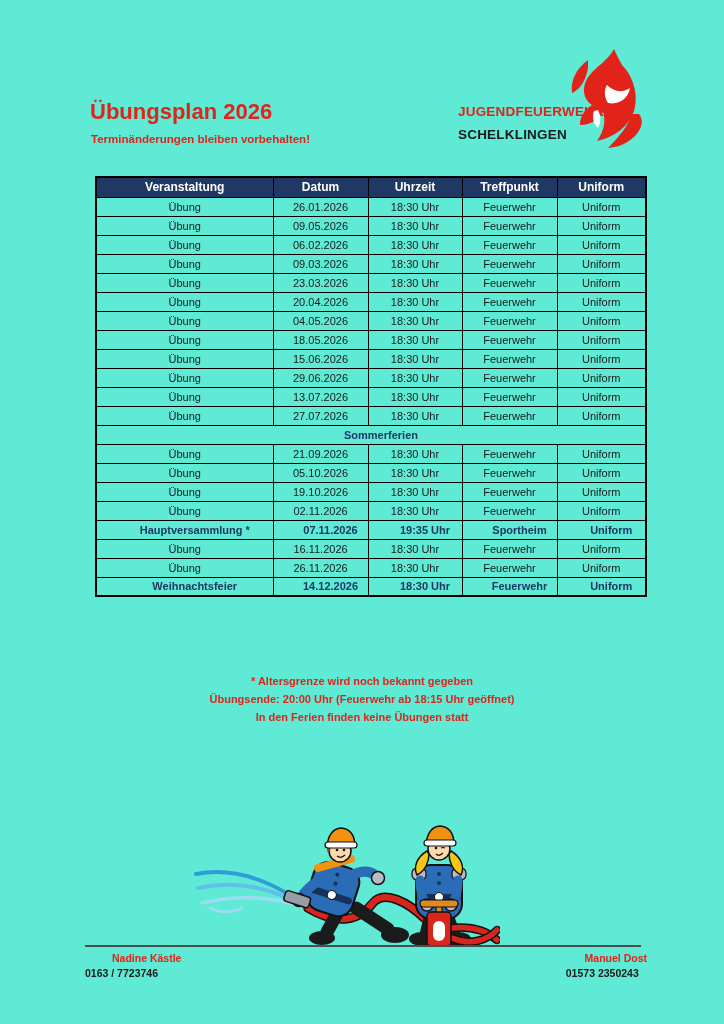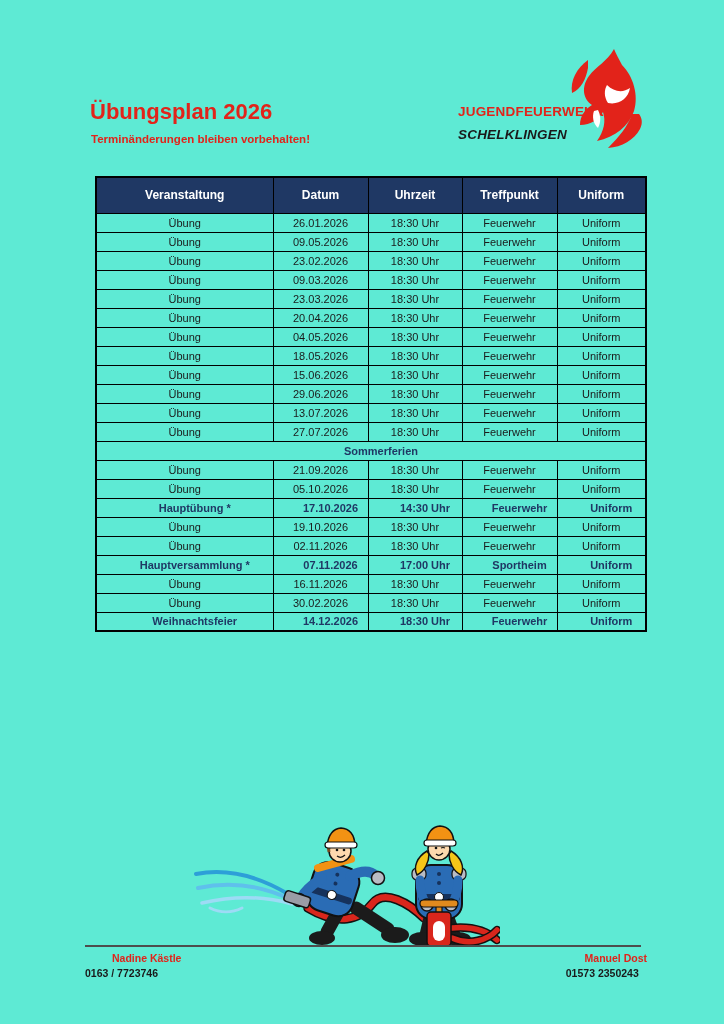--- a/index.html
+++ b/index.html
@@ -24,7 +24,7 @@
   }
   .logo-text{position:absolute;left:458px;top:105px;line-height:1;}
   .logo-line1{font-size:13.5px;font-weight:bold;color:var(--red);letter-spacing:.2px;}
-  .logo-line2{font-size:13.5px;font-weight:bold;color:var(--ink);margin-top:9px;letter-spacing:.2px;font-style:italic;}
+  .logo-line2{font-size:13.5px;font-weight:bold;color:var(--ink);margin-top:9px;letter-spacing:.2px;}
   .flame{position:absolute;left:552px;top:48px;}
   
   table.schedule{

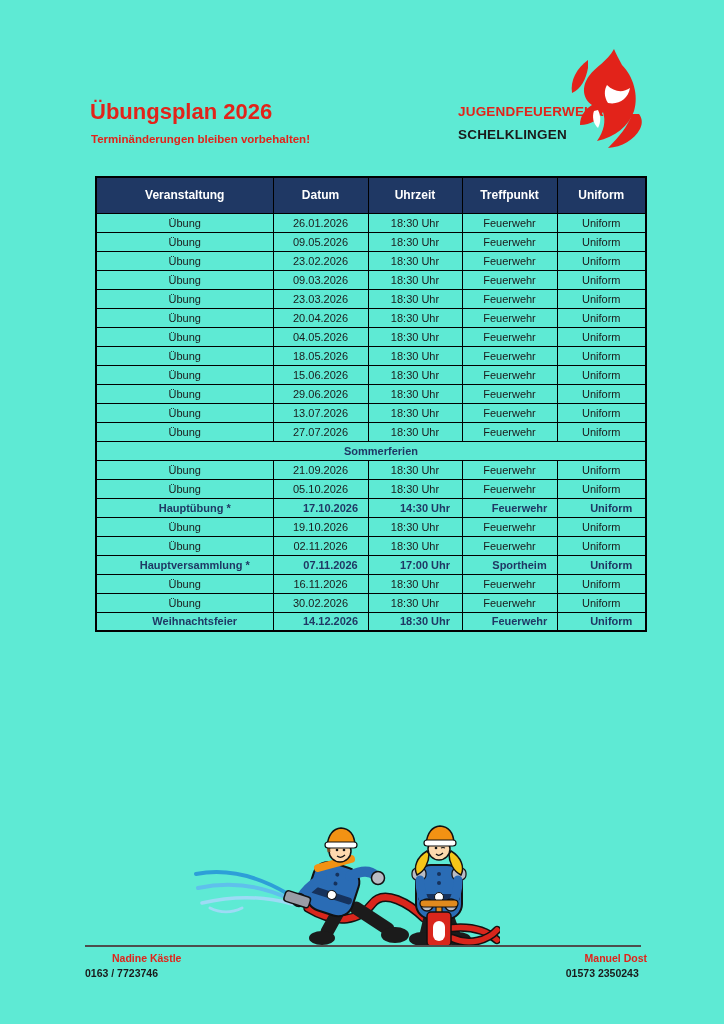--- a/index.html
+++ b/index.html
@@ -34,7 +34,7 @@
   }
   table.schedule th{
     background:var(--navy);color:#ffffff;
-    font-size:12px;font-weight:bold;height:36px;
+    font-size:12px;font-weight:bold;height:20px;
     border:1px solid #000;padding:0;
   }
   table.schedule td{

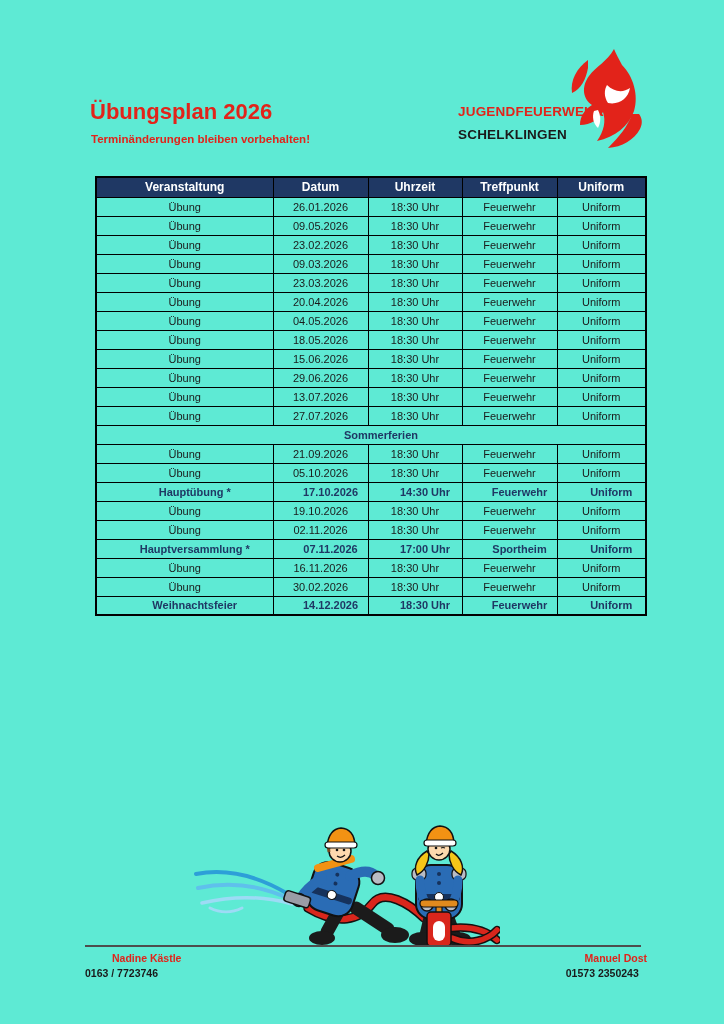--- a/index.html
+++ b/index.html
@@ -118,7 +118,7 @@
         </tr>
         <tr class="normal">
           <td>Übung</td>
-          <td>23.02.2026</td>
+          <td>06.02.2026</td>
           <td>18:30 Uhr</td>
           <td>Feuerwehr</td>
           <td>Uniform</td>

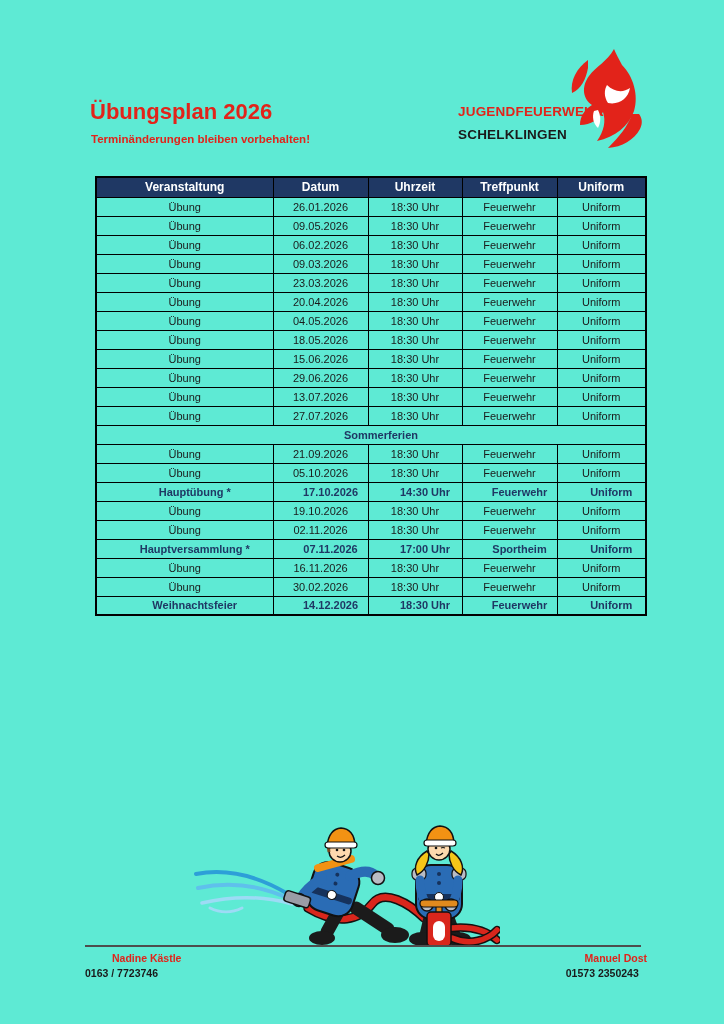--- a/index.html
+++ b/index.html
@@ -200,13 +200,6 @@
           <td>Übung</td>
           <td>05.10.2026</td>
           <td>18:30 Uhr</td>
-          <td>Feuerwehr</td>
-          <td>Uniform</td>
-        </tr>
-        <tr class="highlight">
-          <td>Hauptübung *</td>
-          <td>17.10.2026</td>
-          <td>14:30 Uhr</td>
           <td>Feuerwehr</td>
           <td>Uniform</td>
         </tr>

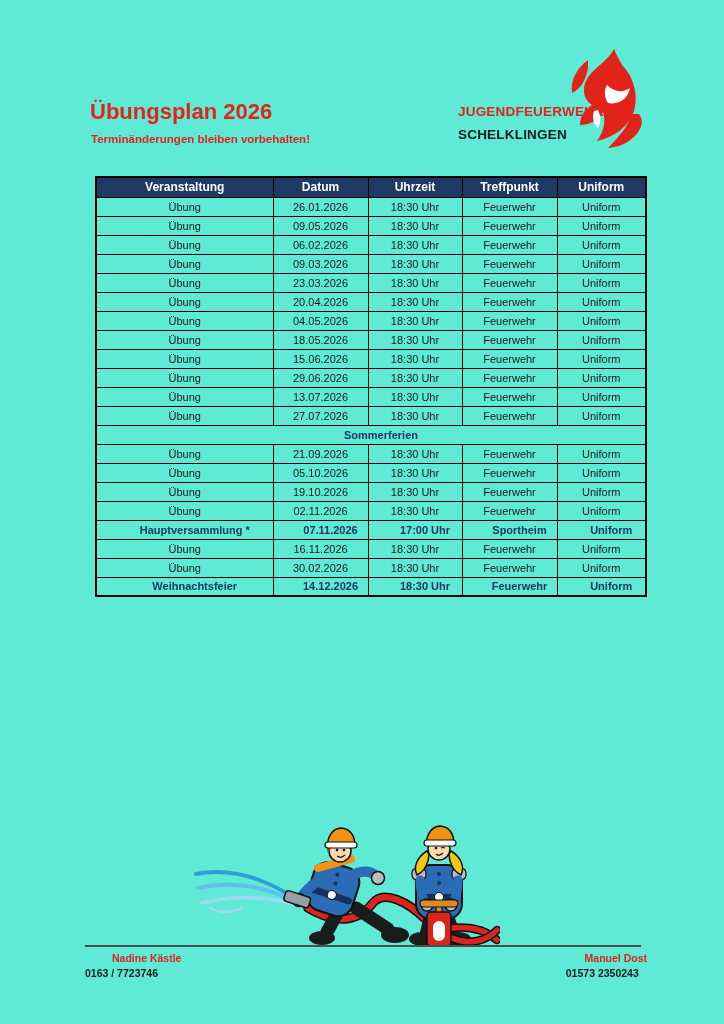--- a/index.html
+++ b/index.html
@@ -220,7 +220,7 @@
         <tr class="highlight">
           <td>Hauptversammlung *</td>
           <td>07.11.2026</td>
-          <td>17:00 Uhr</td>
+          <td>19:35 Uhr</td>
           <td>Sportheim</td>
           <td>Uniform</td>
         </tr>

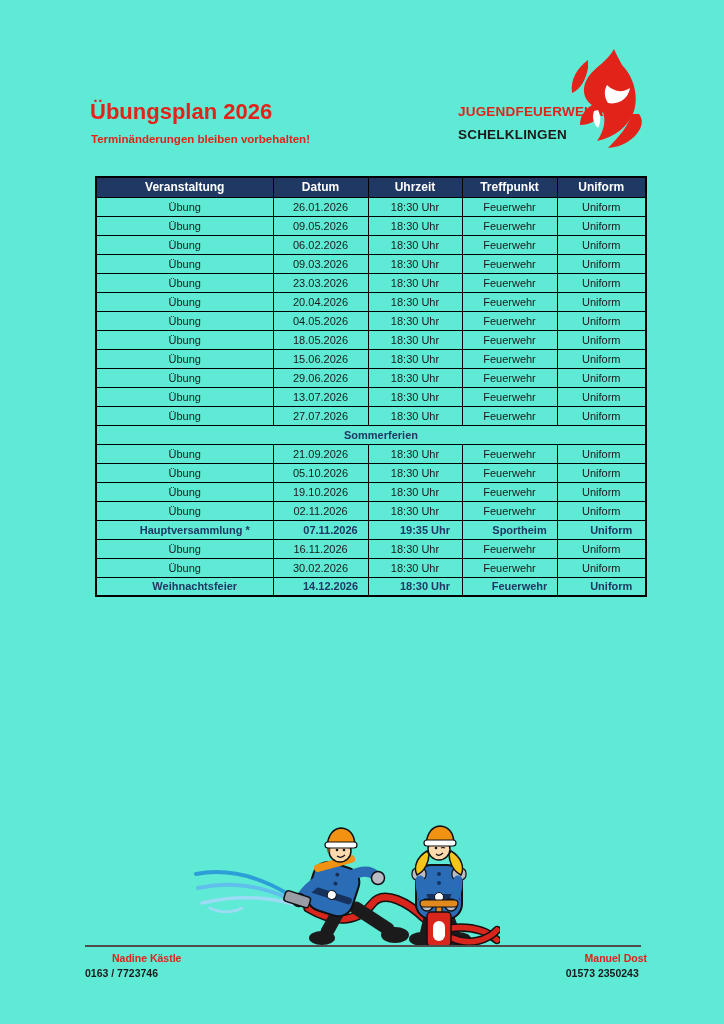--- a/index.html
+++ b/index.html
@@ -233,7 +233,7 @@
         </tr>
         <tr class="normal">
           <td>Übung</td>
-          <td>30.02.2026</td>
+          <td>26.11.2026</td>
           <td>18:30 Uhr</td>
           <td>Feuerwehr</td>
           <td>Uniform</td>

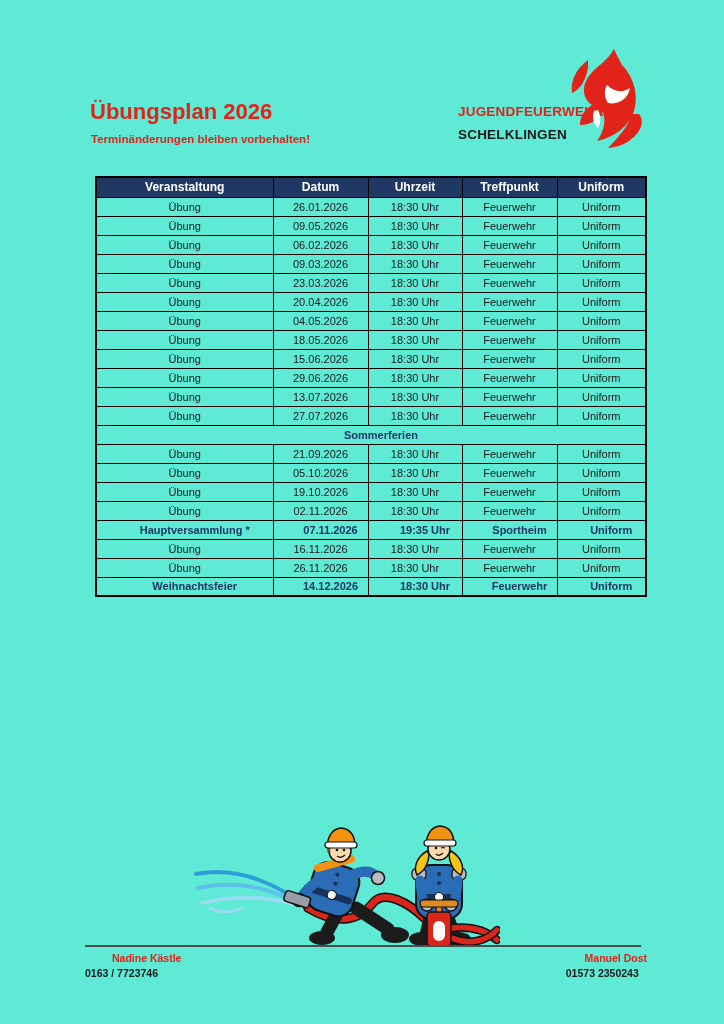--- a/index.html
+++ b/index.html
@@ -248,6 +248,11 @@
       </tbody>
   </table>
 
+  <div class="notes">
+    <div>* Altersgrenze wird noch bekannt gegeben</div>
+    <div>Übungsende: 20:00 Uhr (Feuerwehr ab 18:15 Uhr geöffnet)</div>
+    <div>In den Ferien finden keine Übungen statt</div>
+  </div>
 
   <svg class="cartoon" width="312" height="139" viewBox="0 0 312 139">
 

